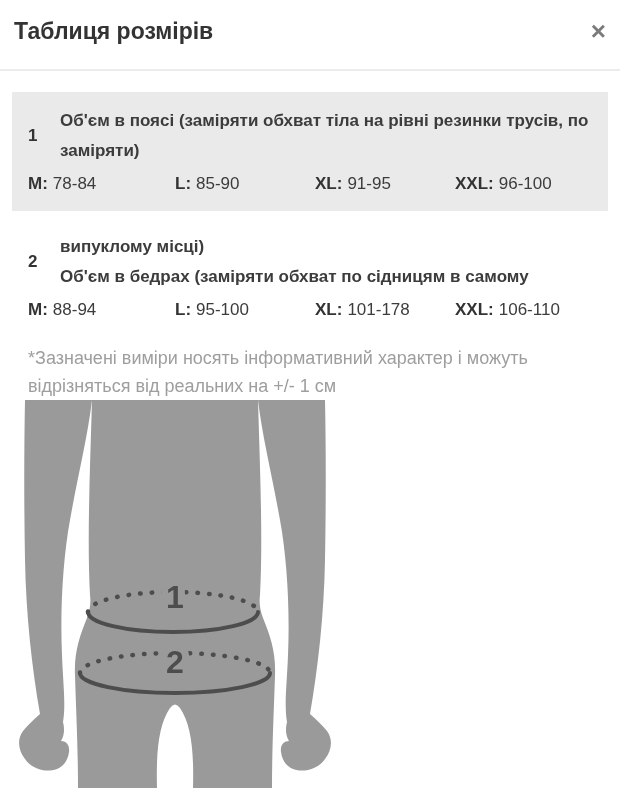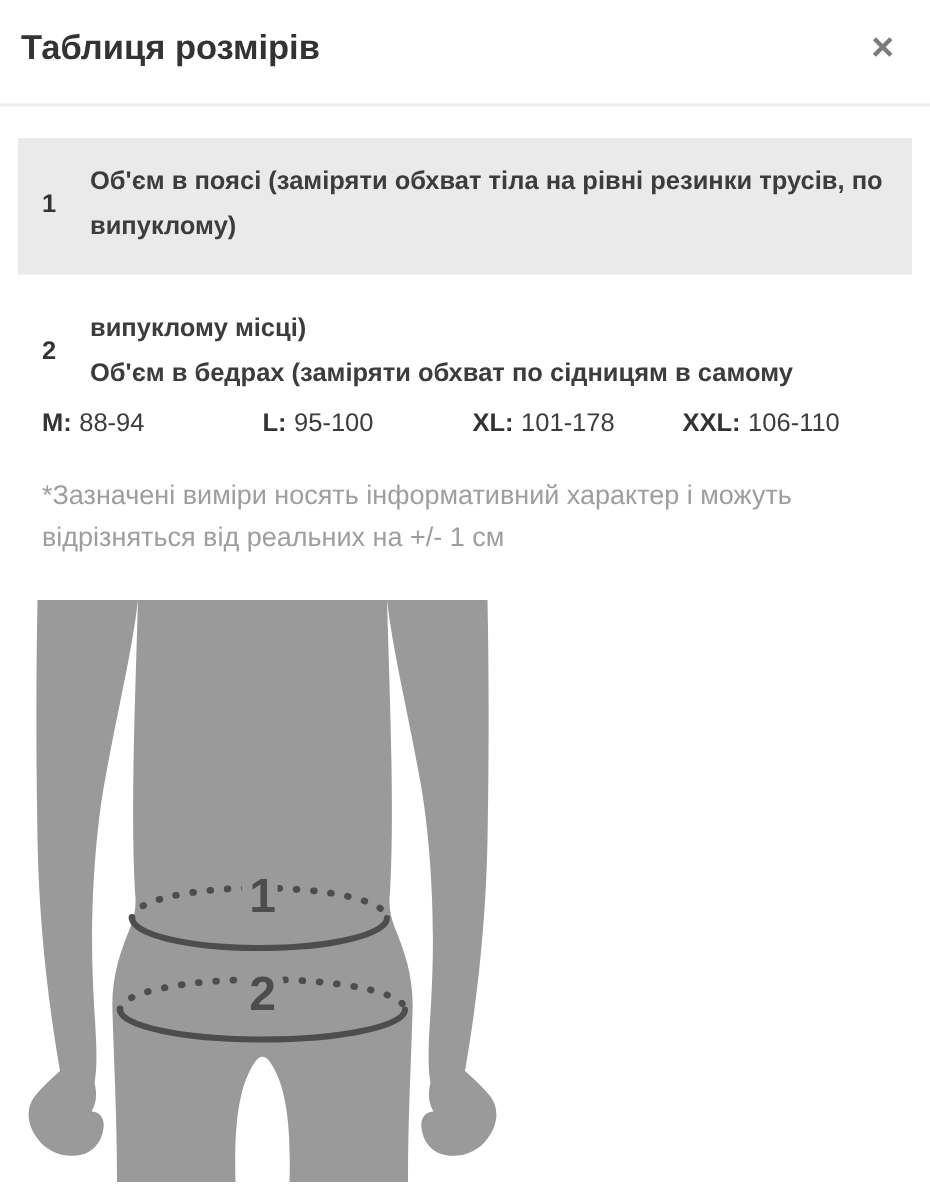--- a/index.html
+++ b/index.html
@@ -15,7 +15,7 @@
     display: flex;
     justify-content: space-between;
     align-items: flex-start;
-    padding: 17px 24px 0 14px;
+    padding: 17px 14px 0 14px;
   }
   .modal-title {
     font-size: 23px;

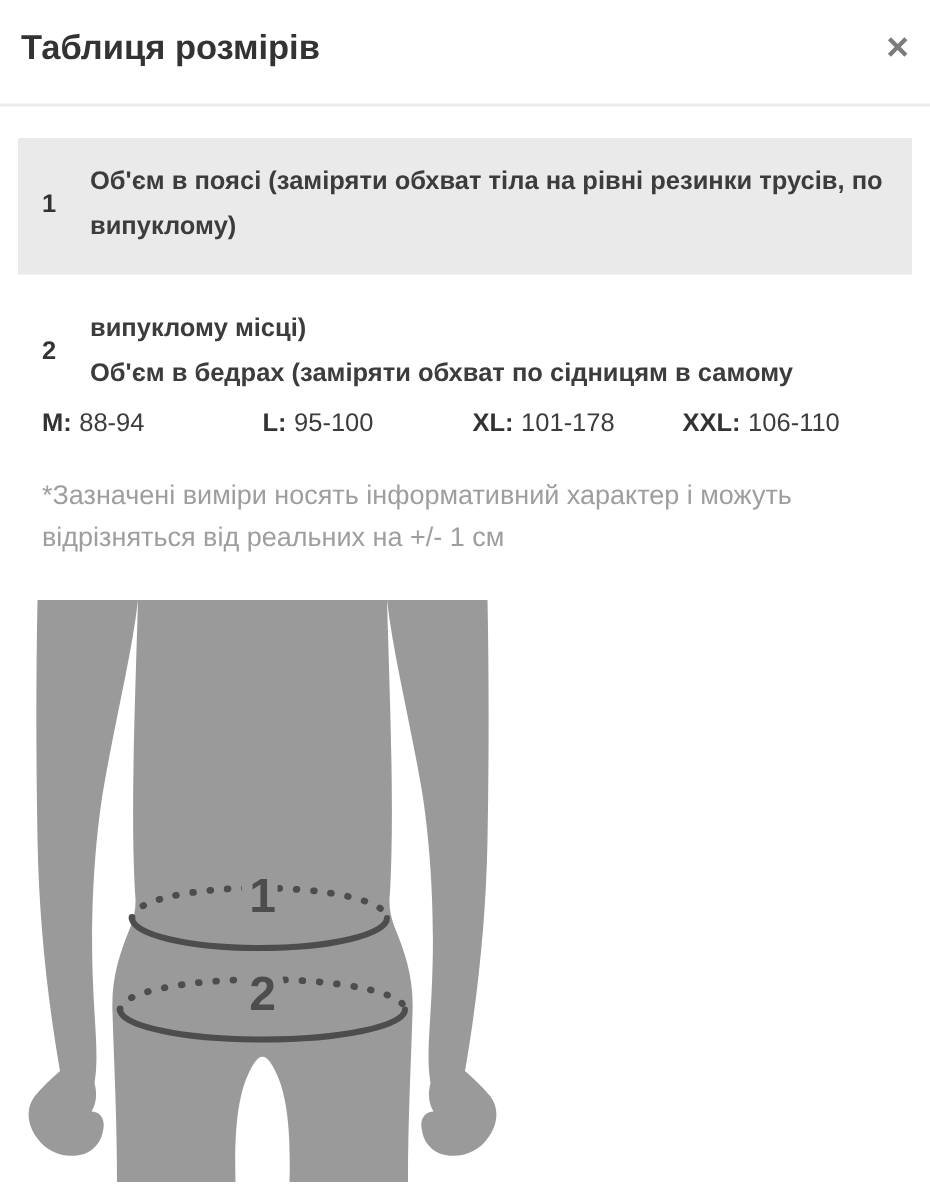--- a/index.html
+++ b/index.html
@@ -106,7 +106,7 @@
       <div class="section-number">1</div>
       <div class="section-desc">
         <div>Об'єм в поясі (заміряти обхват тіла на рівні резинки трусів, по</div>
-        <div>випуклому)</div>
+        <div>заміряти)</div>
       </div>
     </div>
   </section>

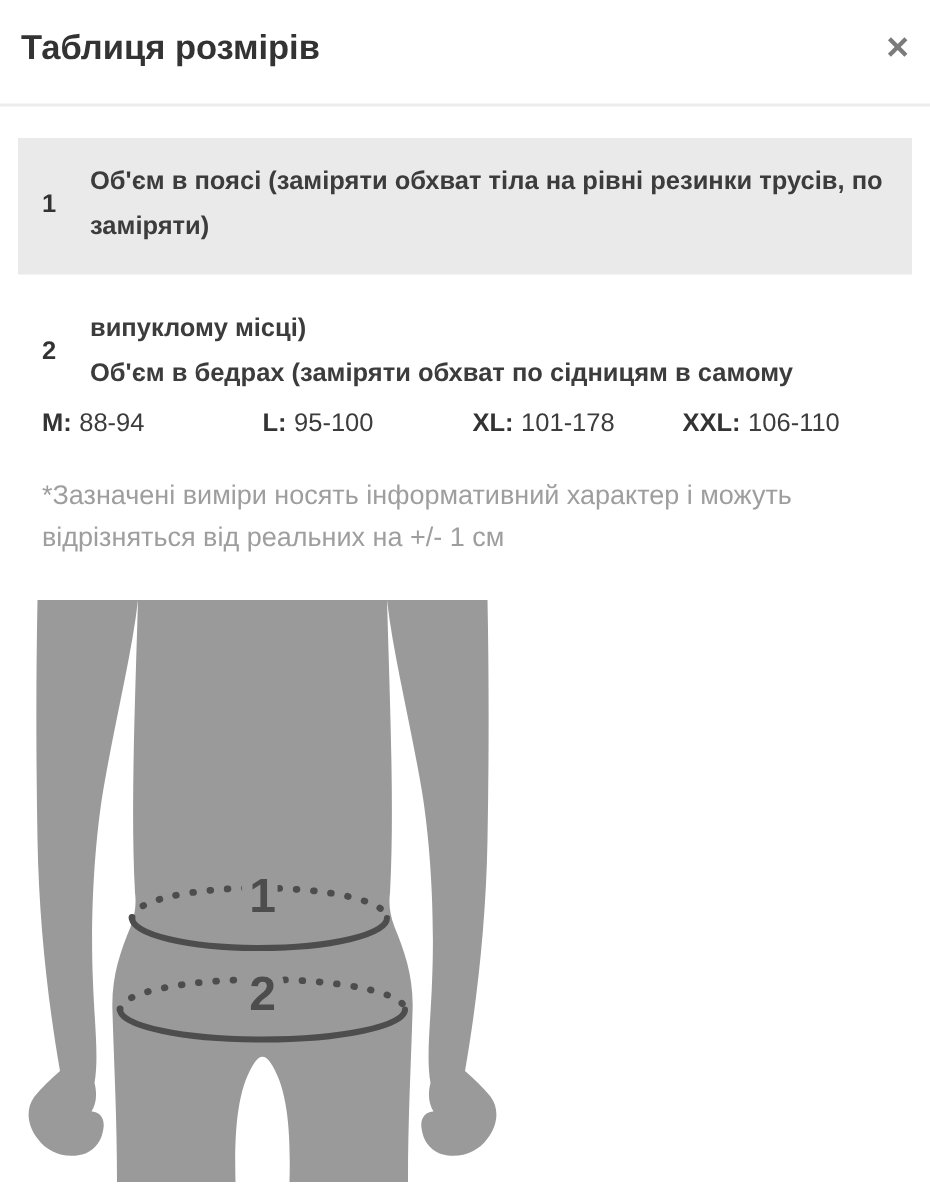--- a/index.html
+++ b/index.html
@@ -109,6 +109,12 @@
         <div>заміряти)</div>
       </div>
     </div>
+    <div class="sizes-row">
+      <div class="size-cell"><span class="size-label">M:</span><span>78-84</span></div>
+      <div class="size-cell"><span class="size-label">L:</span><span>85-90</span></div>
+      <div class="size-cell"><span class="size-label">XL:</span><span>91-95</span></div>
+      <div class="size-cell"><span class="size-label">XXL:</span><span>96-100</span></div>
+    </div>
   </section>
 
   <section class="measure-section plain">

